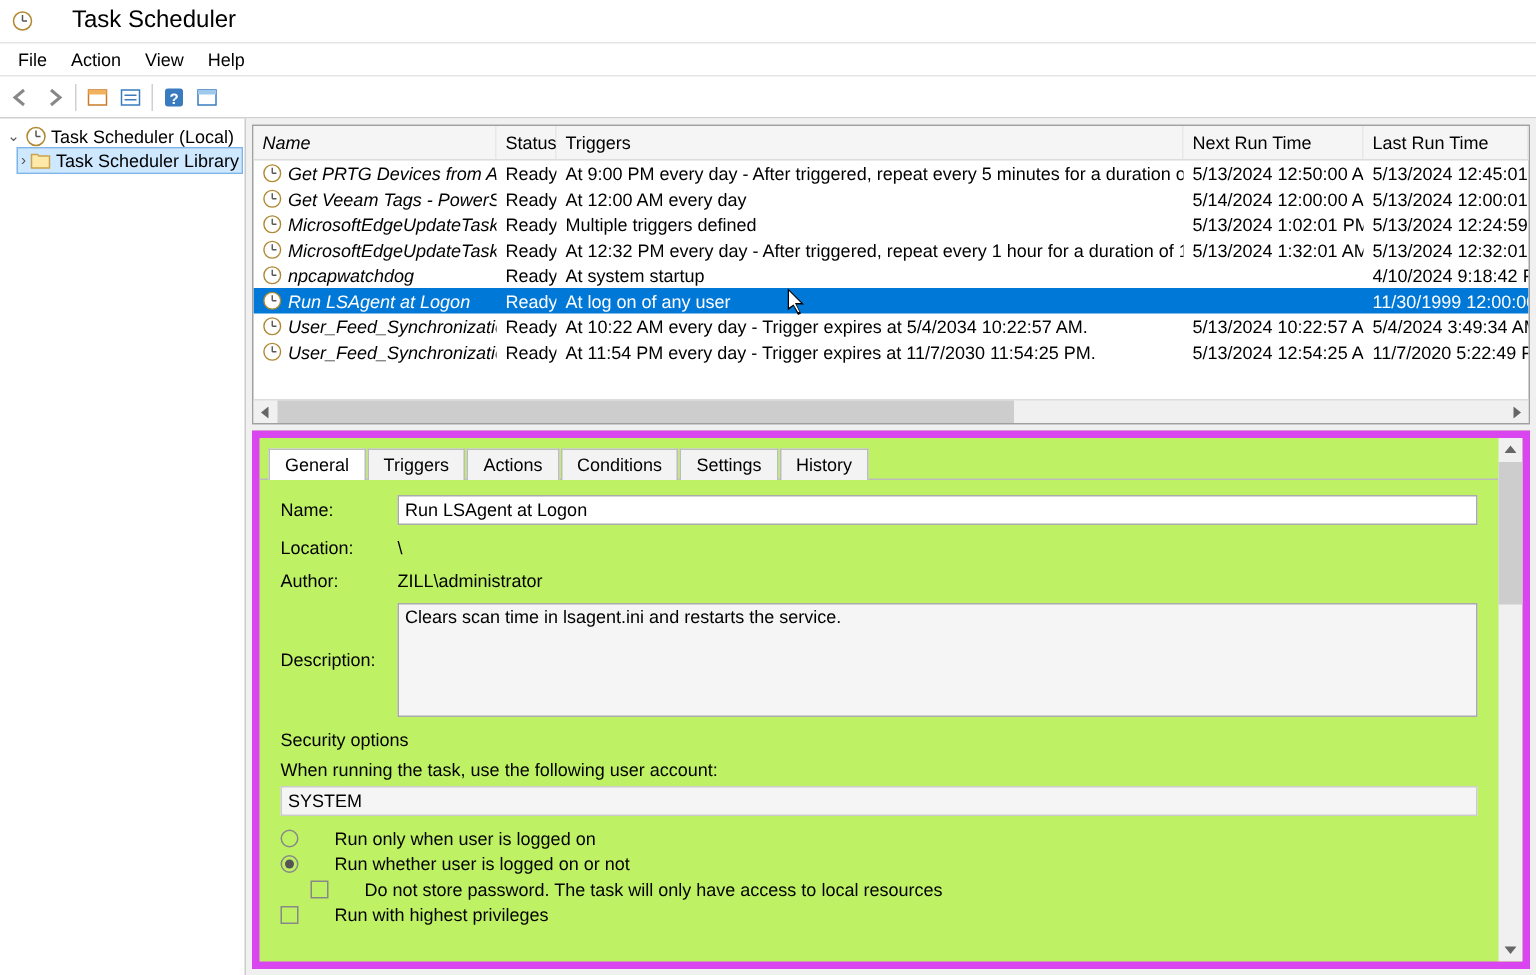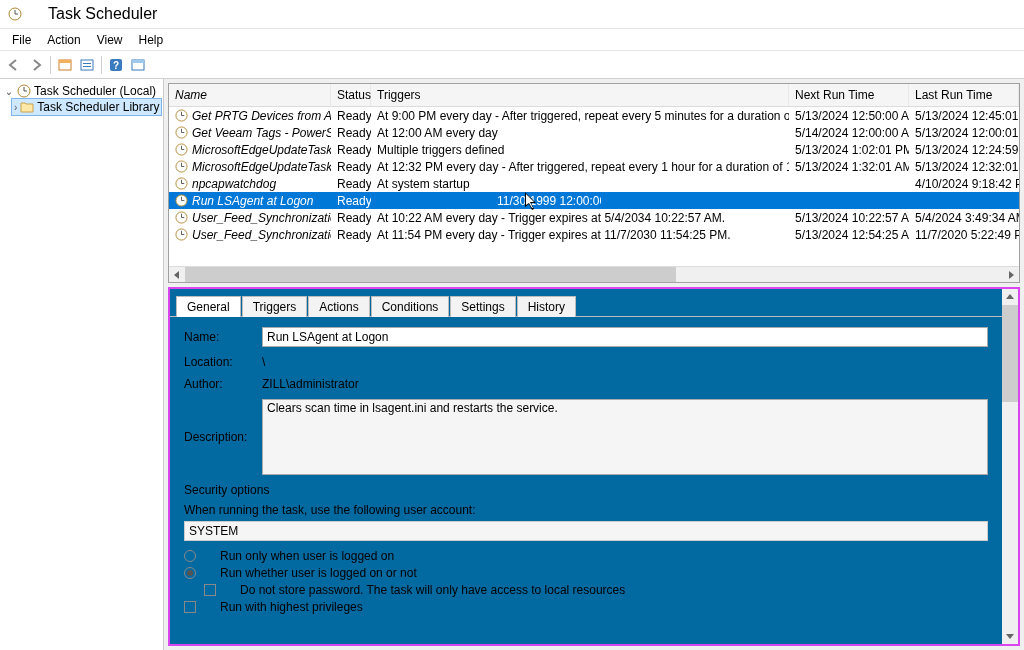--- a/index.html
+++ b/index.html
@@ -265,6 +265,7 @@
                 <span>Run LSAgent at Logon</span>
               </div>
               <div class="cell col-status">Ready</div>
+              <div class="cell col-triggers">At log on of any user</div>
               <div class="cell col-next"></div>
               <div class="cell col-last">11/30/1999 12:00:00 AM</div>
             </div>

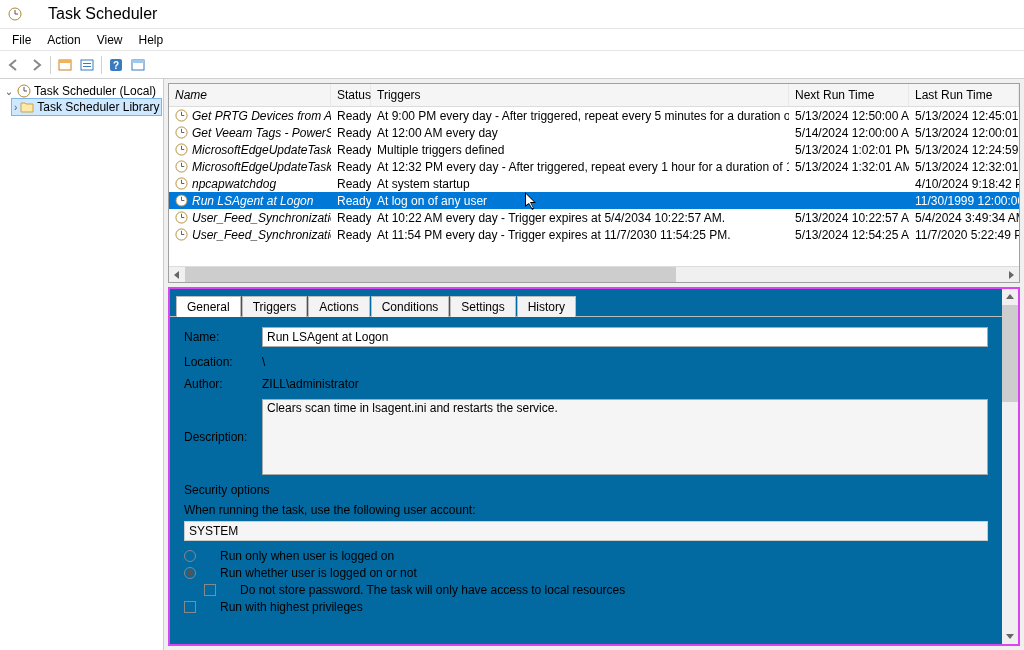--- a/index.html
+++ b/index.html
@@ -44,7 +44,7 @@
   .hscroll .track { flex: 1; height: 16px; position: relative; }
   .hscroll .thumb { position: absolute; left: 0; top: 0; width: 60%; height: 16px; background: #cdcdcd; }
 
-  .detailwrap { flex: 1; background: #0369a1; border: 2px solid #d946ef; display: flex; overflow: hidden; justify-content: center; }
+  .detailwrap { flex: 1; background: #bef264; border: 5px solid #d946ef; display: flex; overflow: hidden; justify-content: center; }
   .detailinner { flex: 1; overflow: hidden; padding: 0; display: flex; flex-direction: column; }
   .vscroll { width: 16px; background: #f0f0f0; display: flex; flex-direction: column; }
   .vscroll .arrow { height: 16px; display: flex; align-items: center; justify-content: center; }

